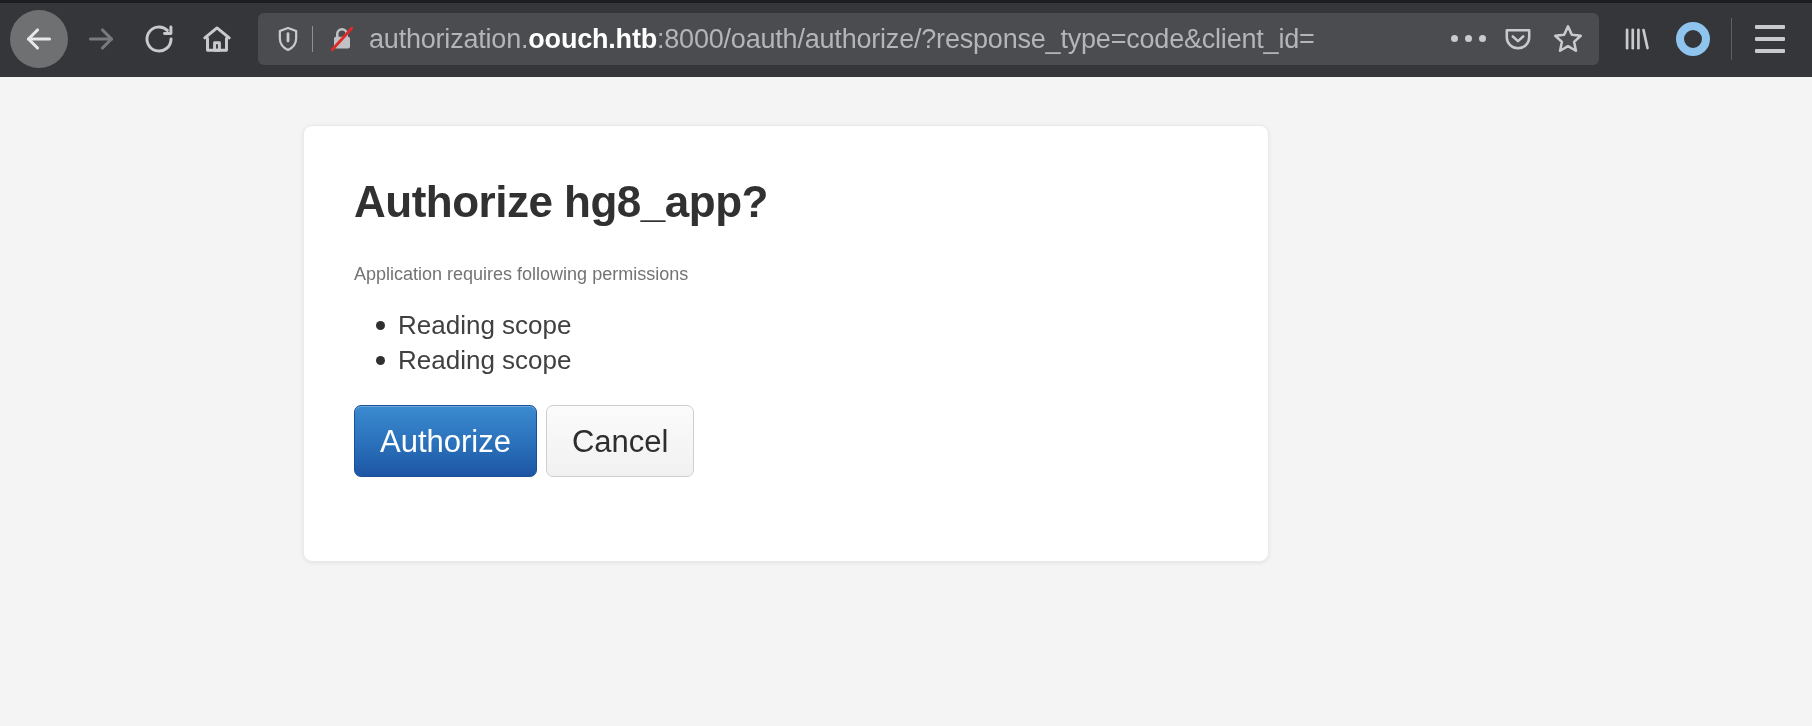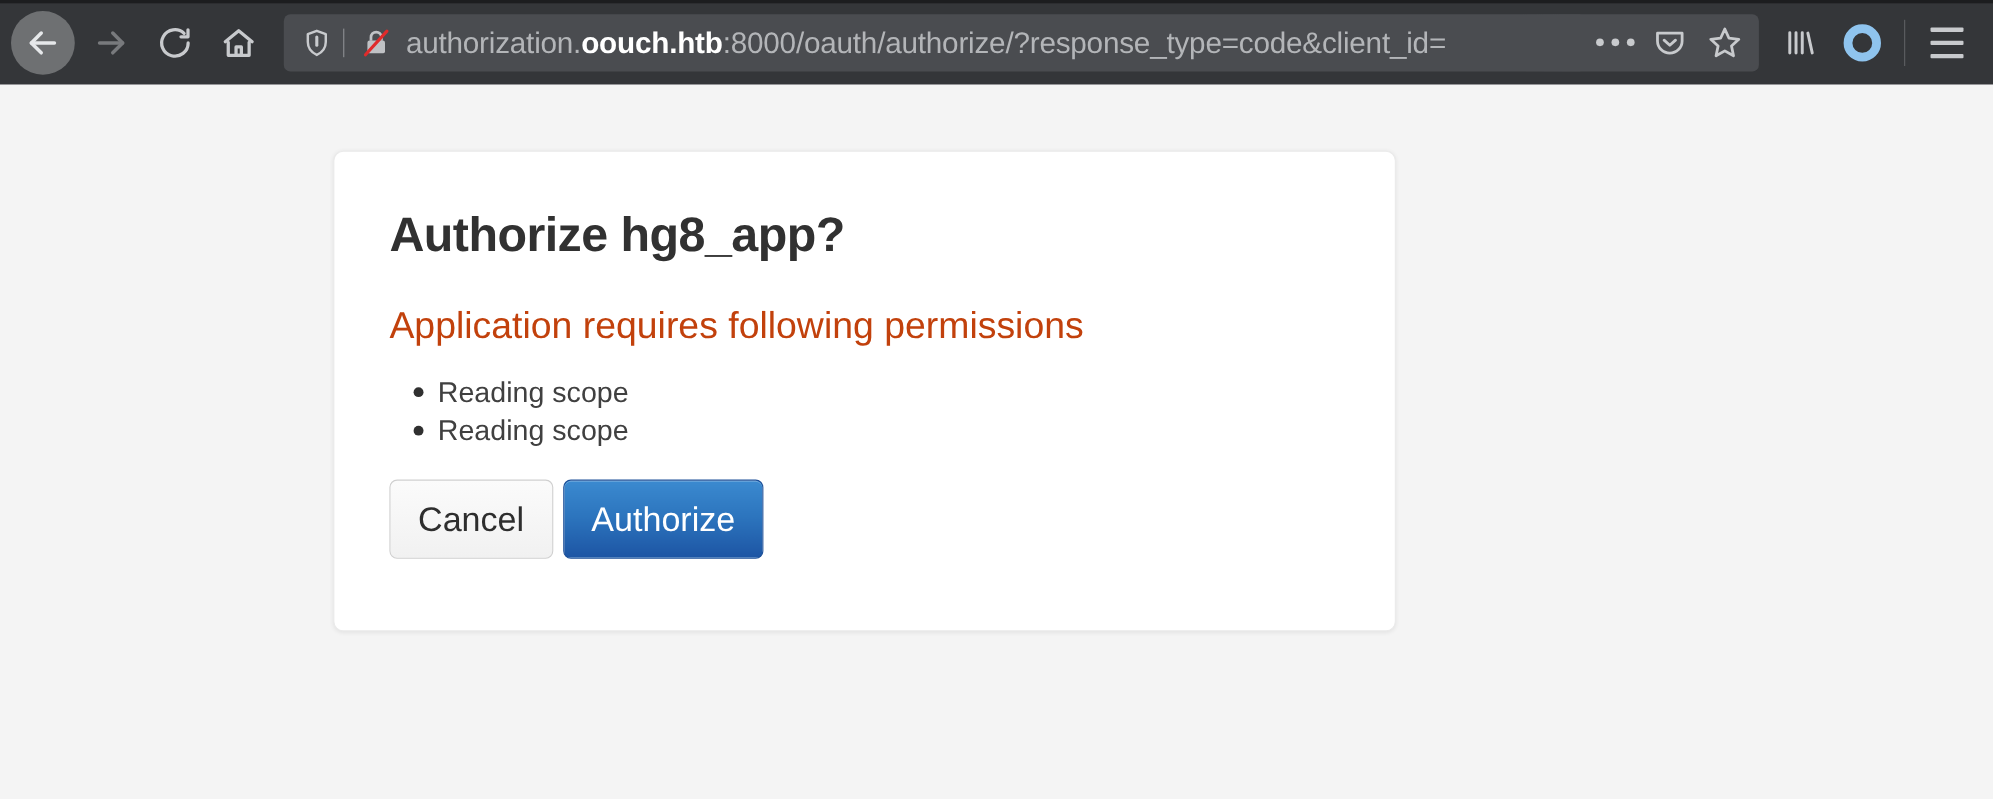--- a/index.html
+++ b/index.html
@@ -175,7 +175,7 @@
   .card {
     position: absolute;
     left: 303px;
-    top: 60px;
+    top: 48px;
     width: 966px;
     height: 437px;
     background: #ffffff;

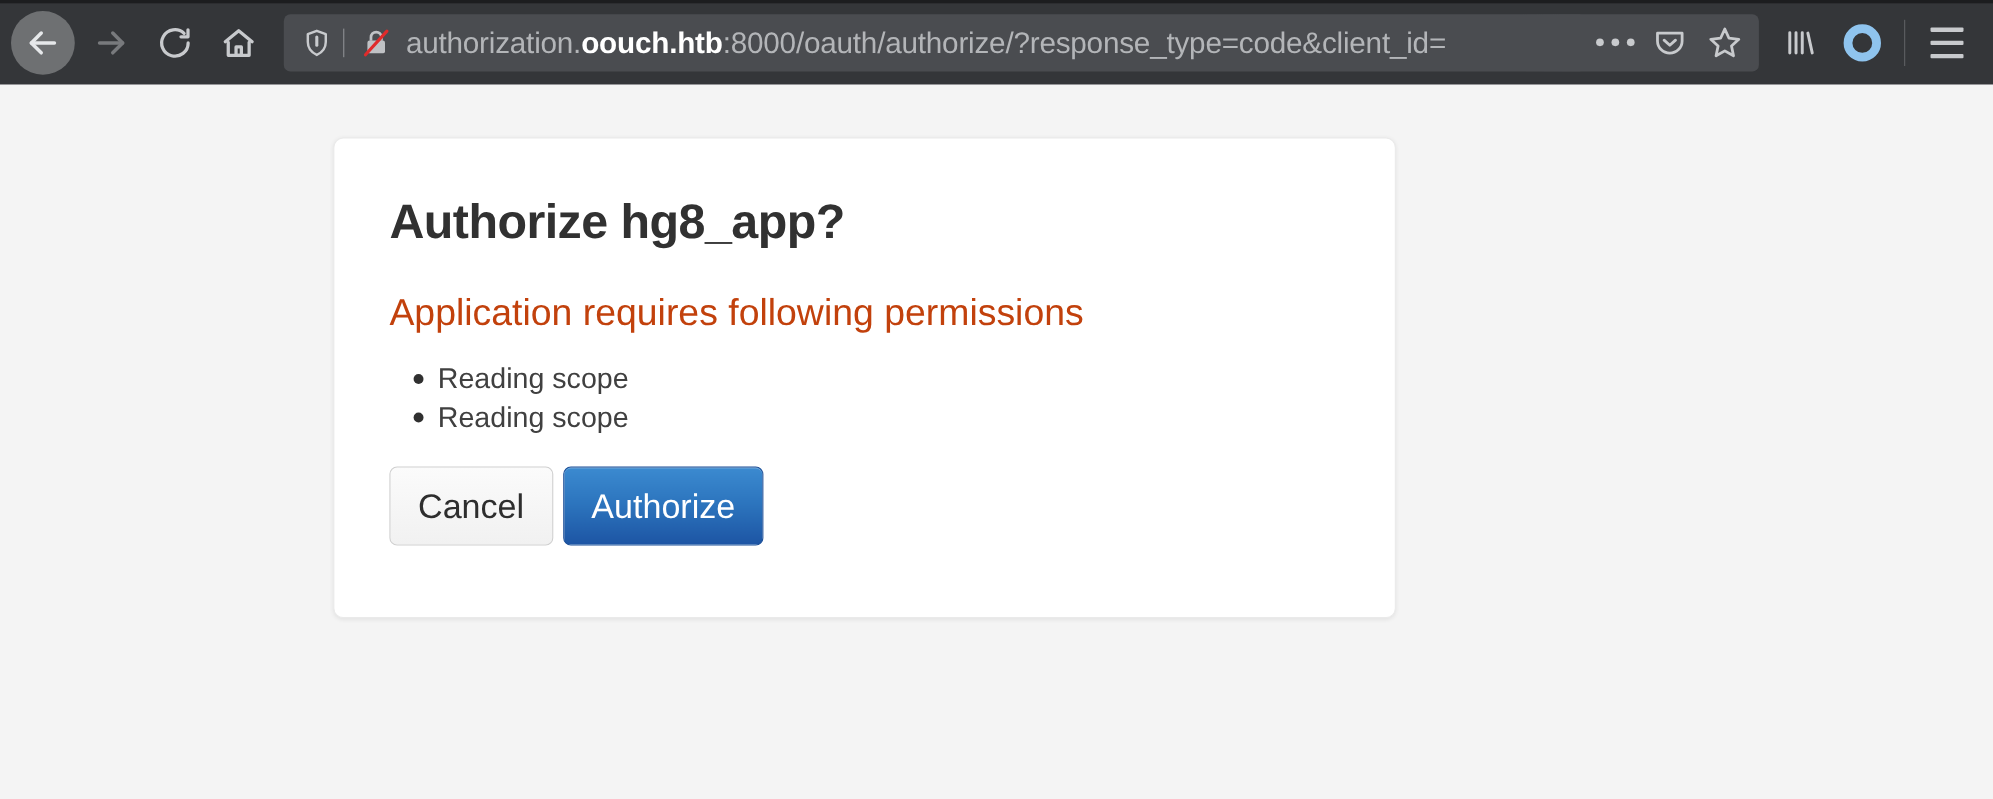--- a/index.html
+++ b/index.html
@@ -197,8 +197,8 @@
   }
   .lead {
     margin: 38px 0 0 0;
-    font-size: 34px;
-    color: #c2410c;
+    font-size: 18px;
+    color: #737373;
     line-height: 1.2;
   }
   .scope-list {

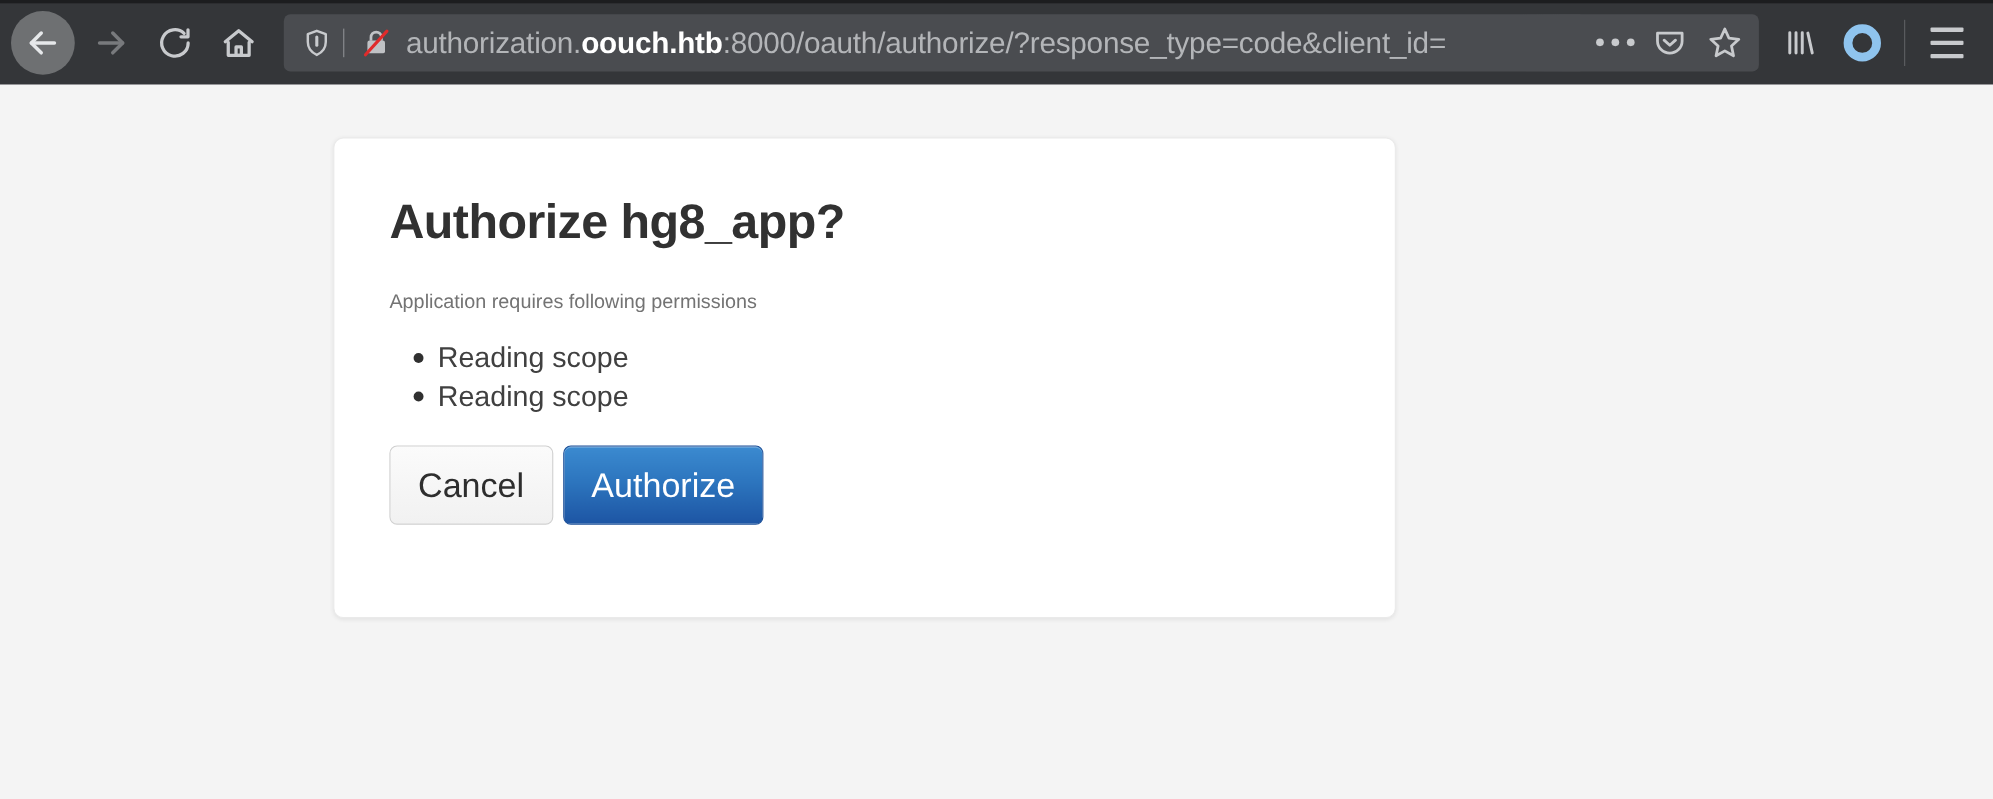--- a/index.html
+++ b/index.html
@@ -363,8 +363,8 @@
         <li>Reading scope</li>
       </ul>
       <div class="button-row">
+        <button class="btn btn-authorize">Authorize</button>
         <button class="btn btn-cancel">Cancel</button>
-        <button class="btn btn-authorize">Authorize</button>
       </div>
     </div>
   </div>

